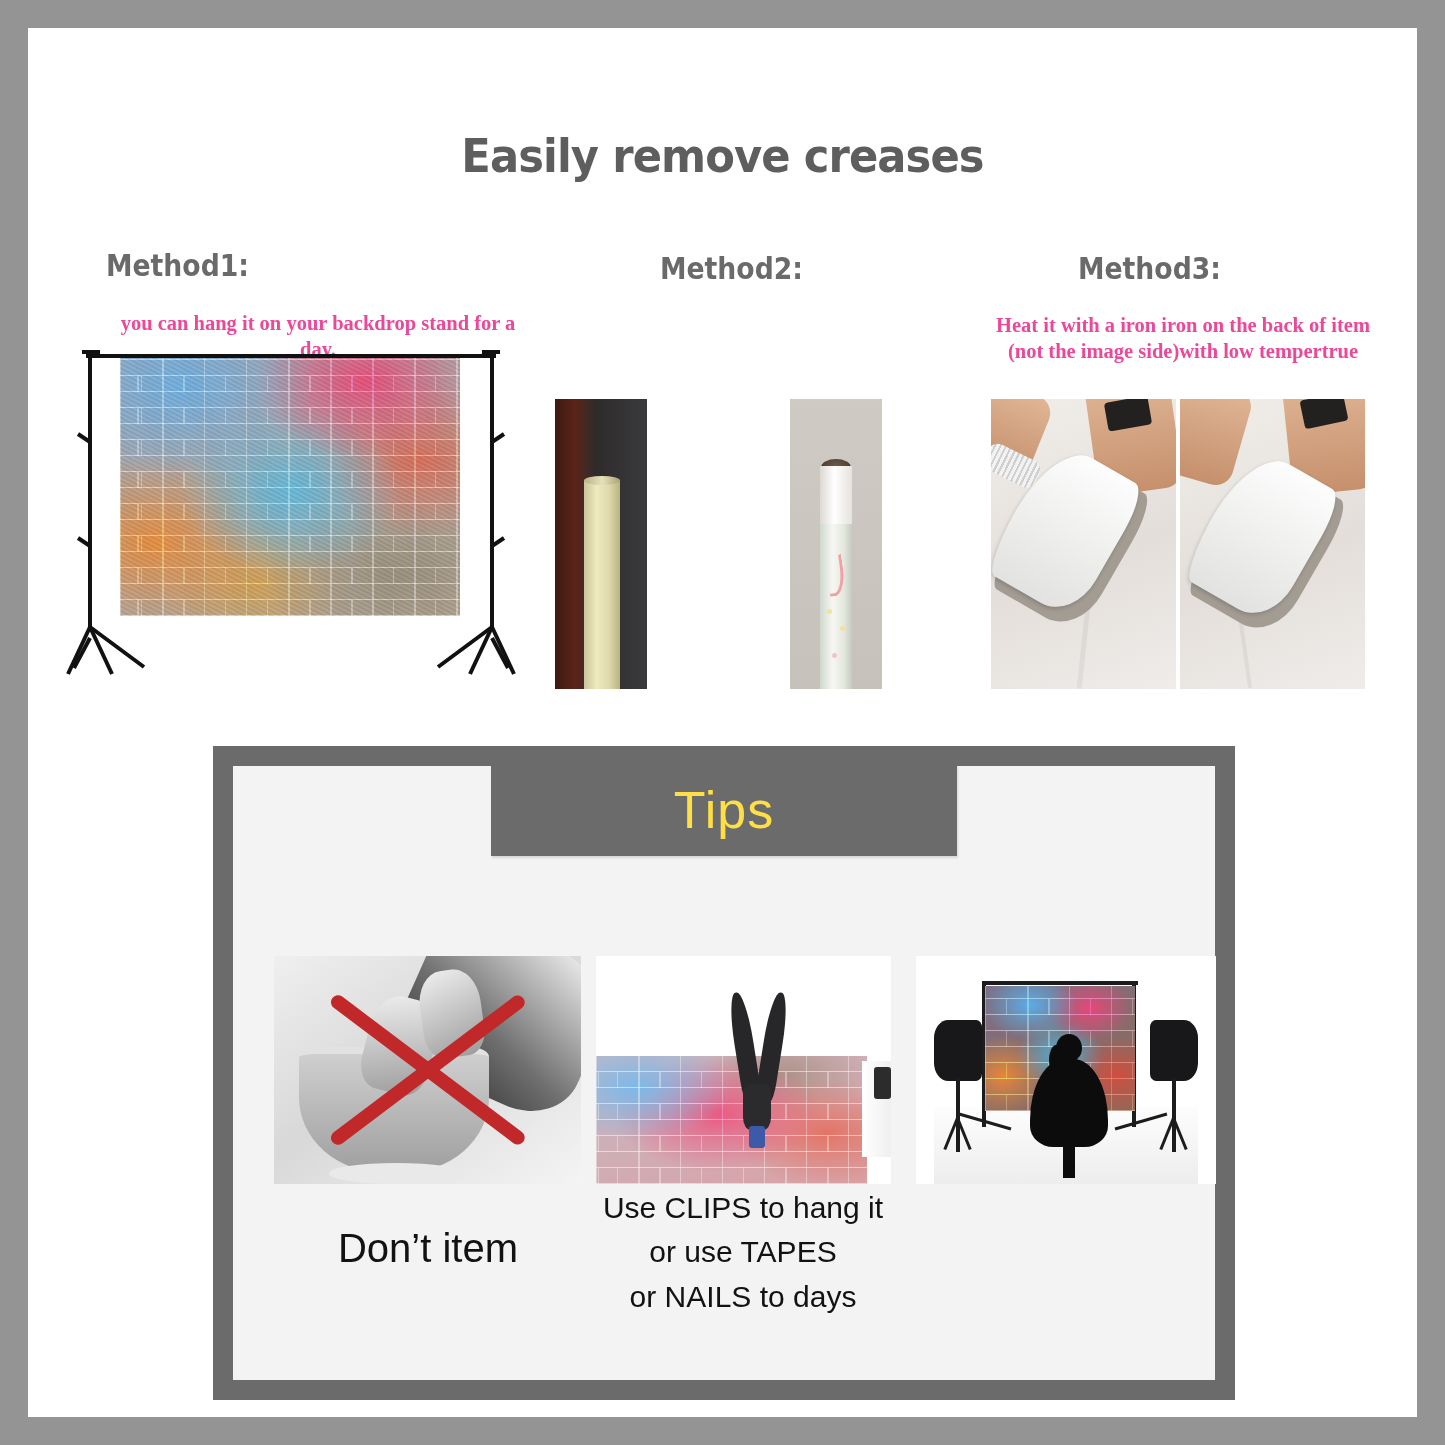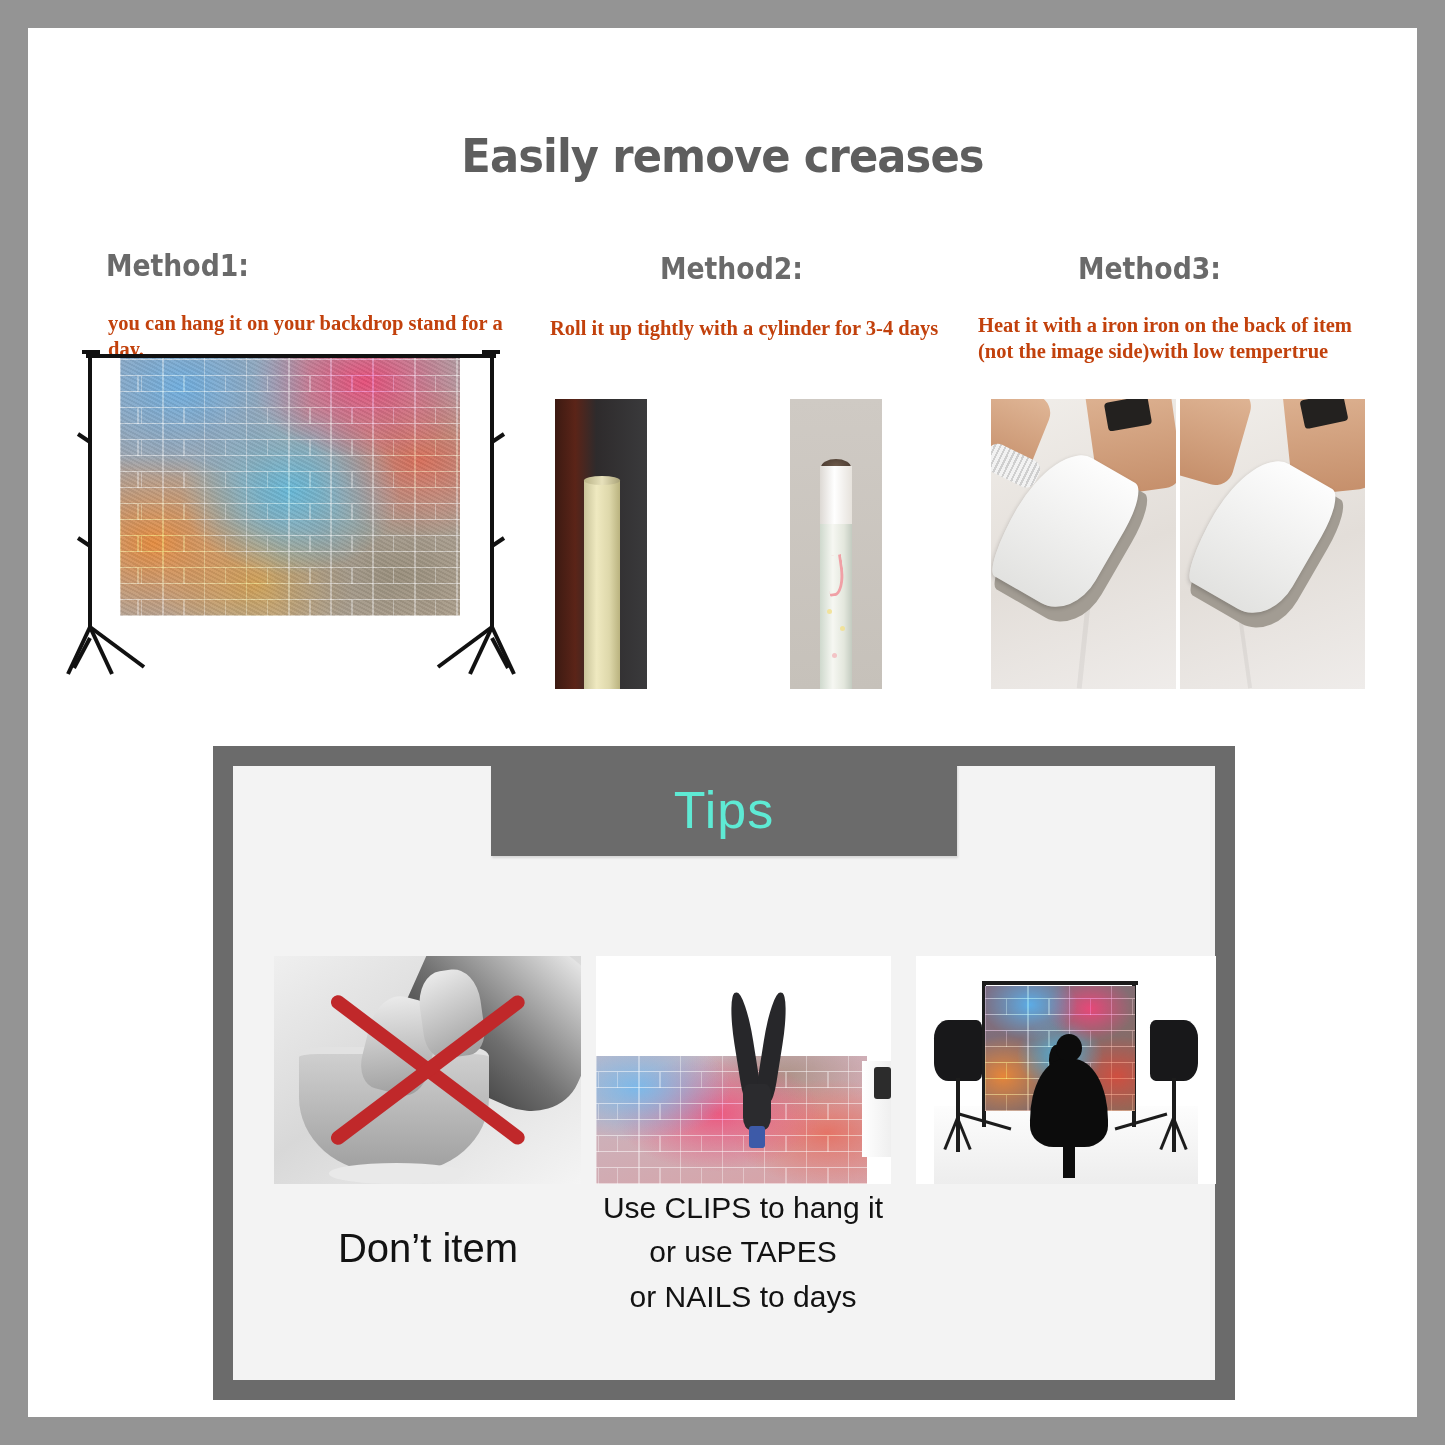--- a/index.html
+++ b/index.html
@@ -44,8 +44,9 @@
     font-weight:bold;
     font-size:20.5px;
     line-height:1.28;
-    color:#c2410c;
+    color:#ec4899;
     white-space:pre-line;
+    text-align:center;
   }
 
   

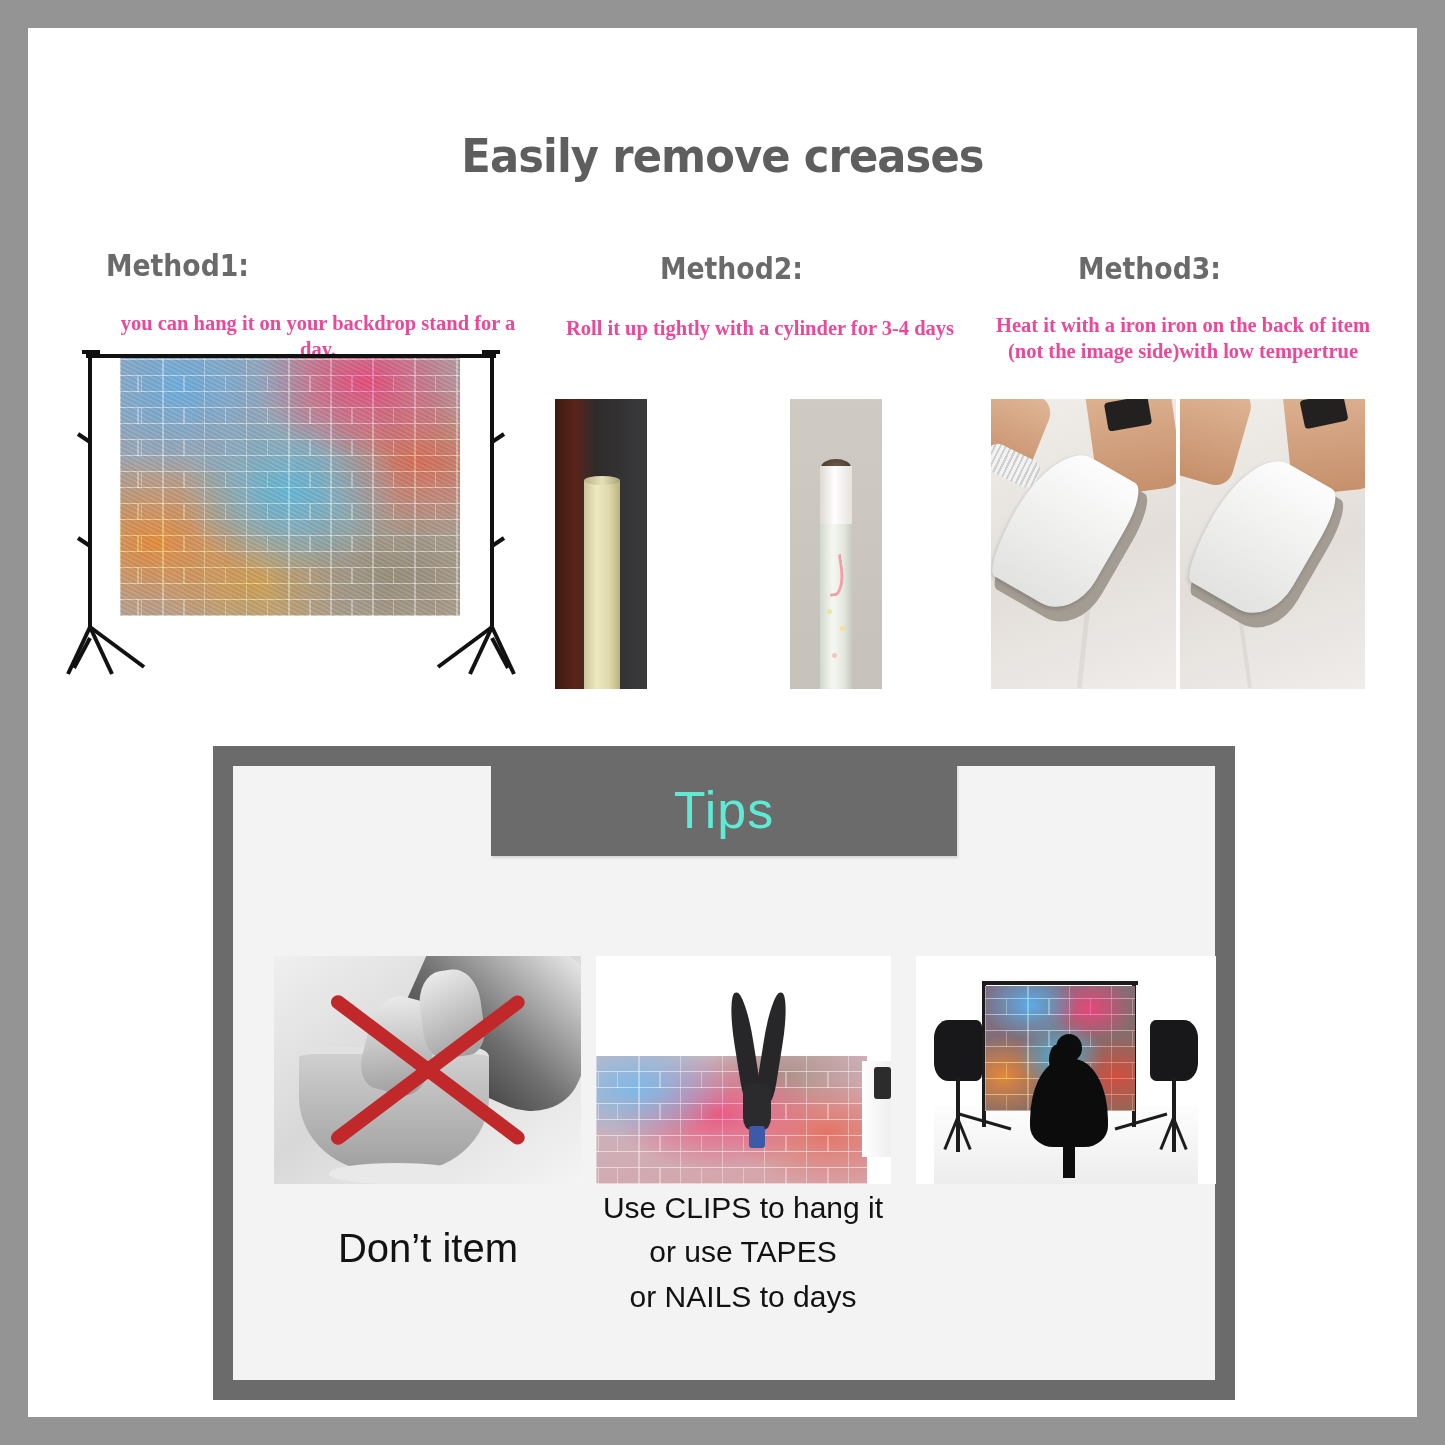--- a/index.html
+++ b/index.html
@@ -322,7 +322,6 @@
     </div>
 
     <div class="method-head m2-head">Method2:</div>
-    <div class="method-desc m2-desc">Roll it up tightly with a cylinder for 3-4 days</div>
 
     <div class="photo m2a">
       <div class="m2a-inner"></div>

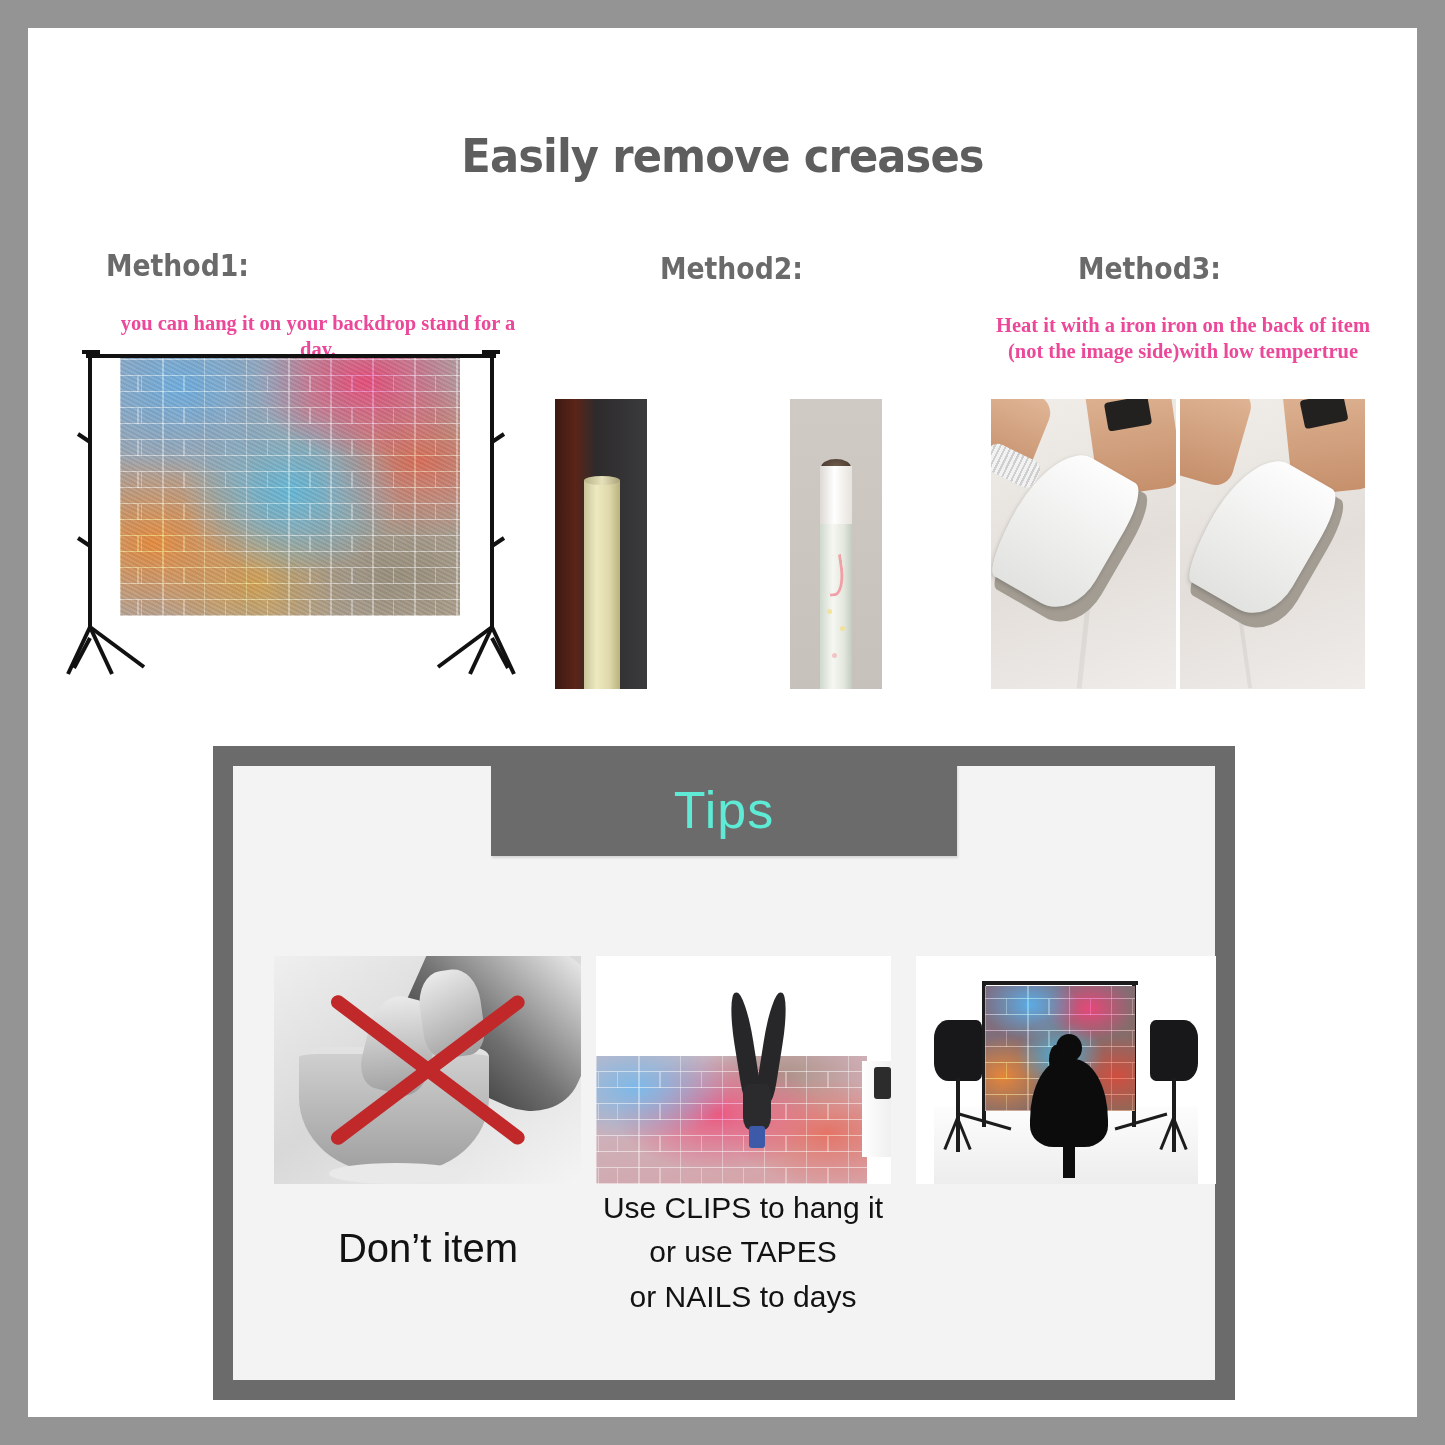--- a/index.html
+++ b/index.html
@@ -176,7 +176,7 @@
     box-shadow:1px 2px 2px rgba(0,0,0,.12);
   }
   .tips-tab-label{
-    color:#5eead4;font-size:52px;font-weight:400;
+    color:#fde047;font-size:52px;font-weight:400;
     font-family:"Liberation Sans", sans-serif;letter-spacing:1px;
     line-height:1;
   }

